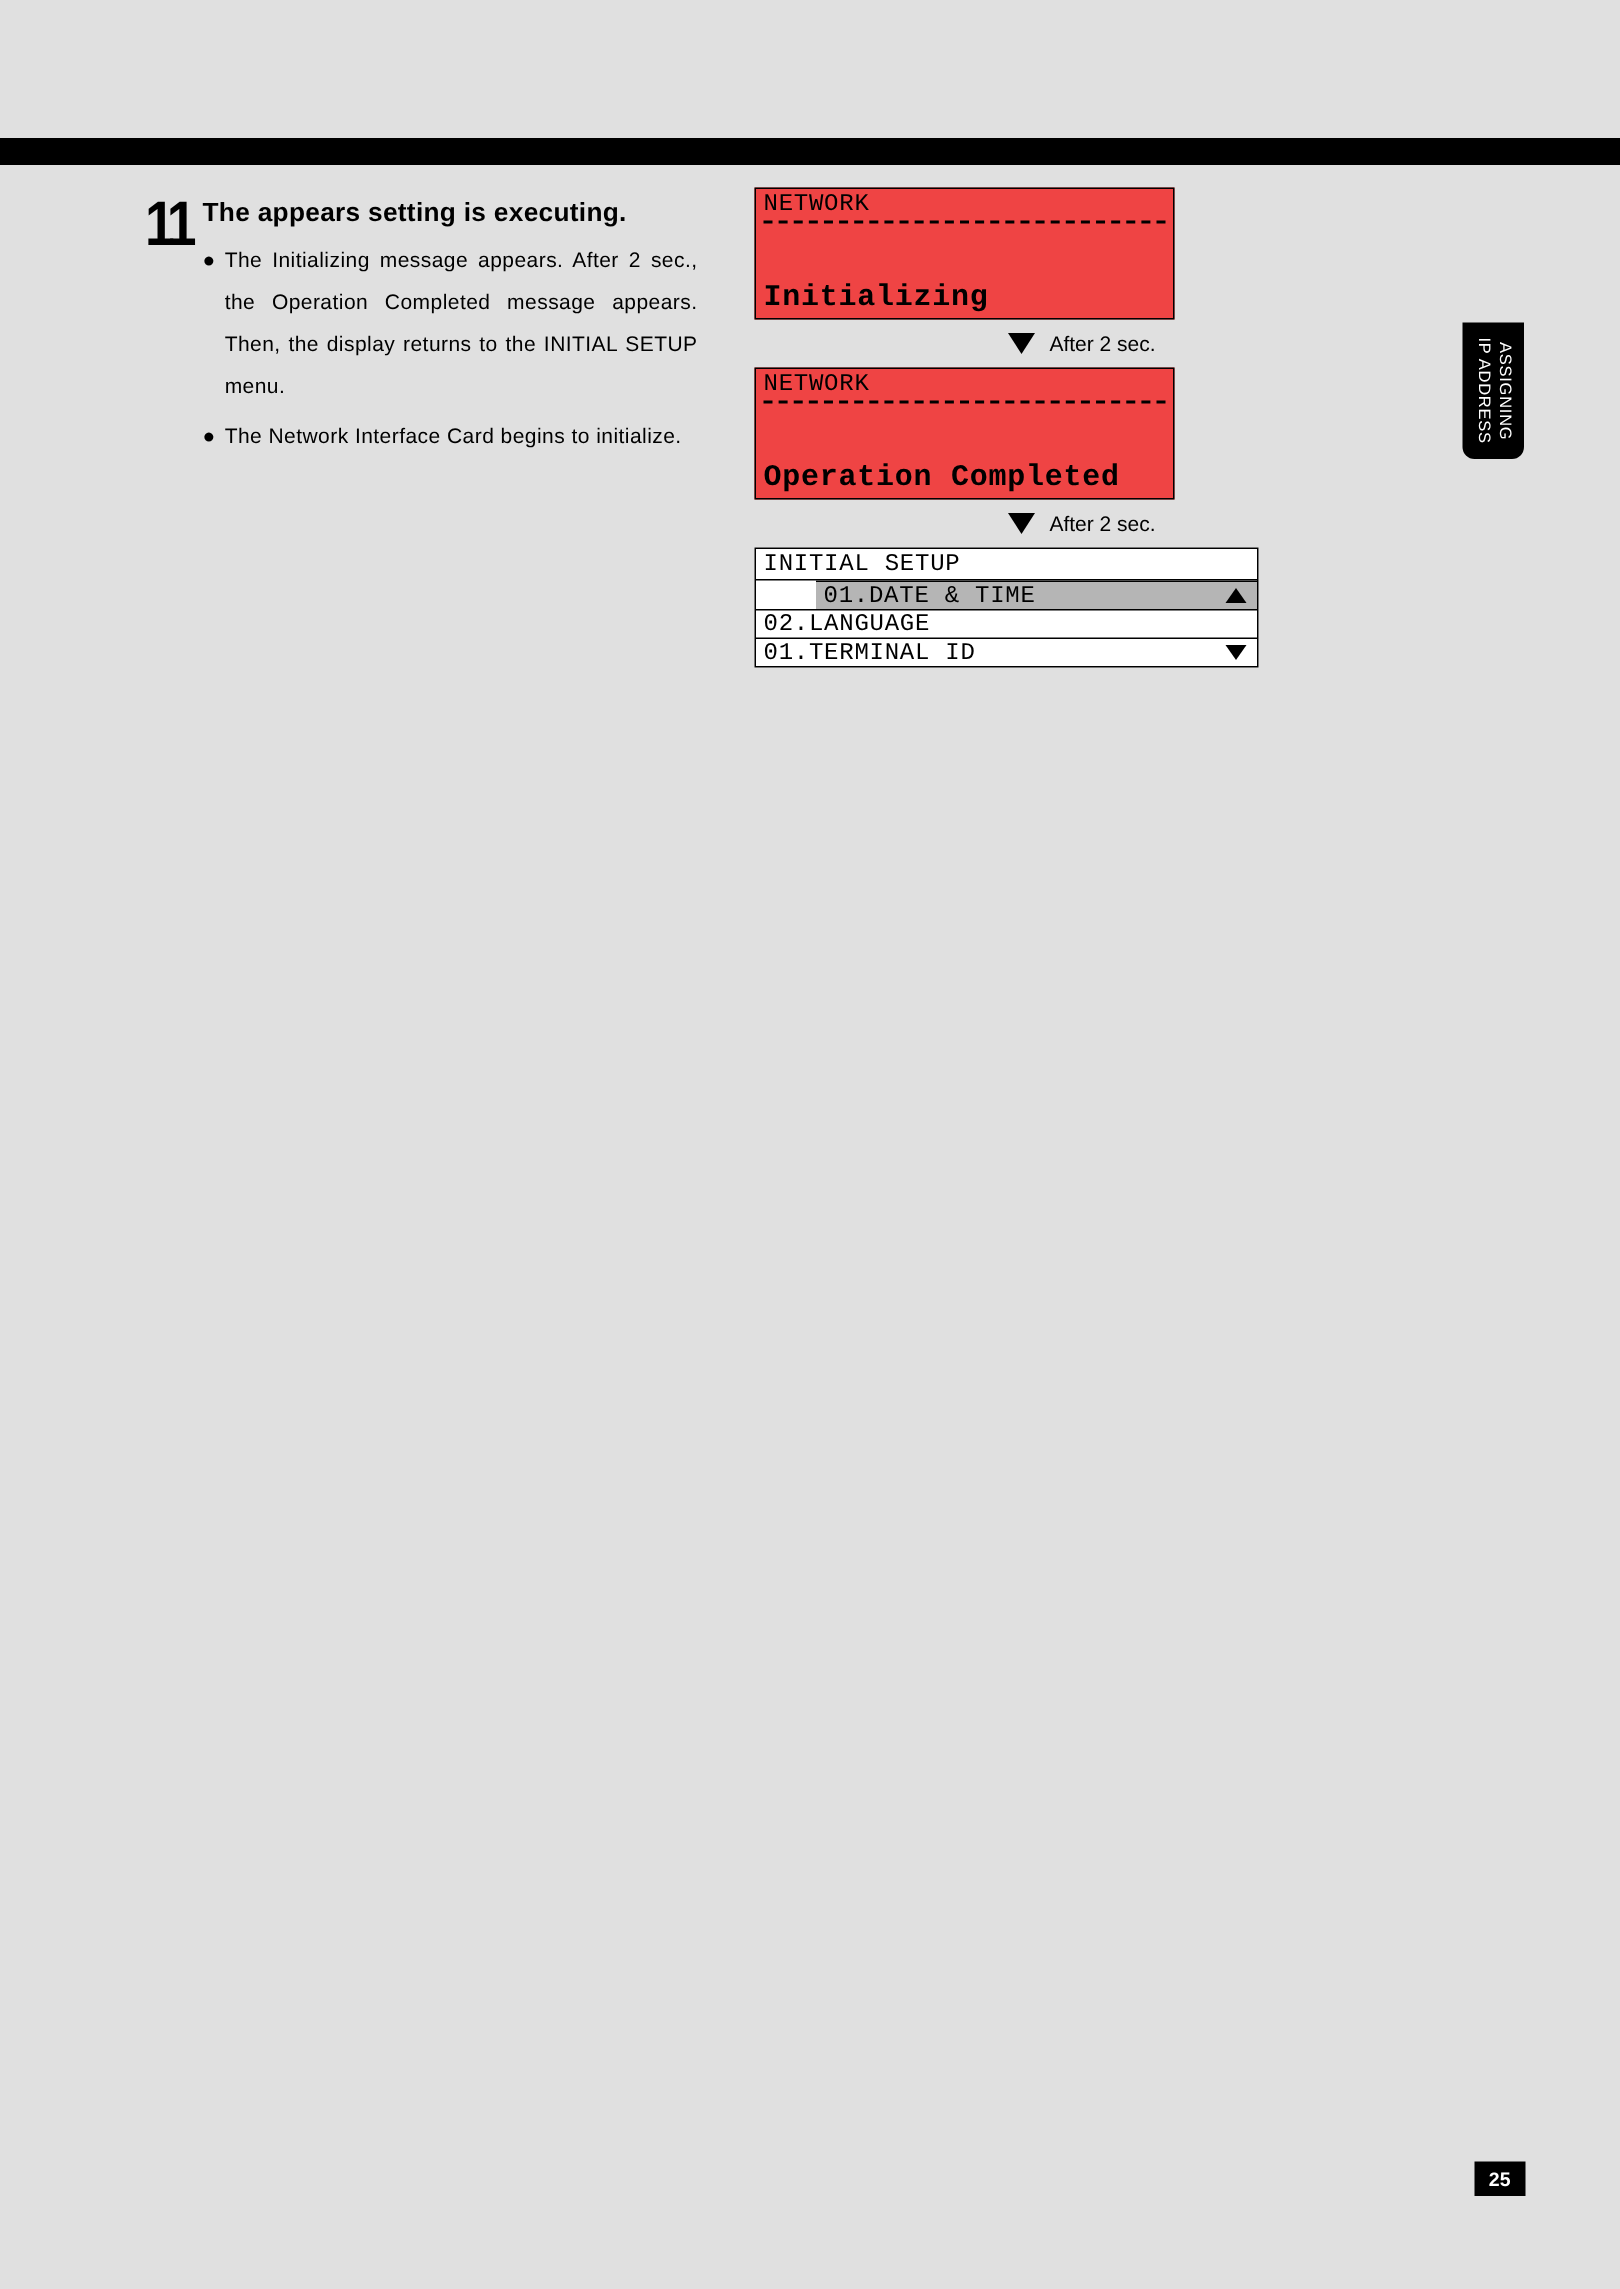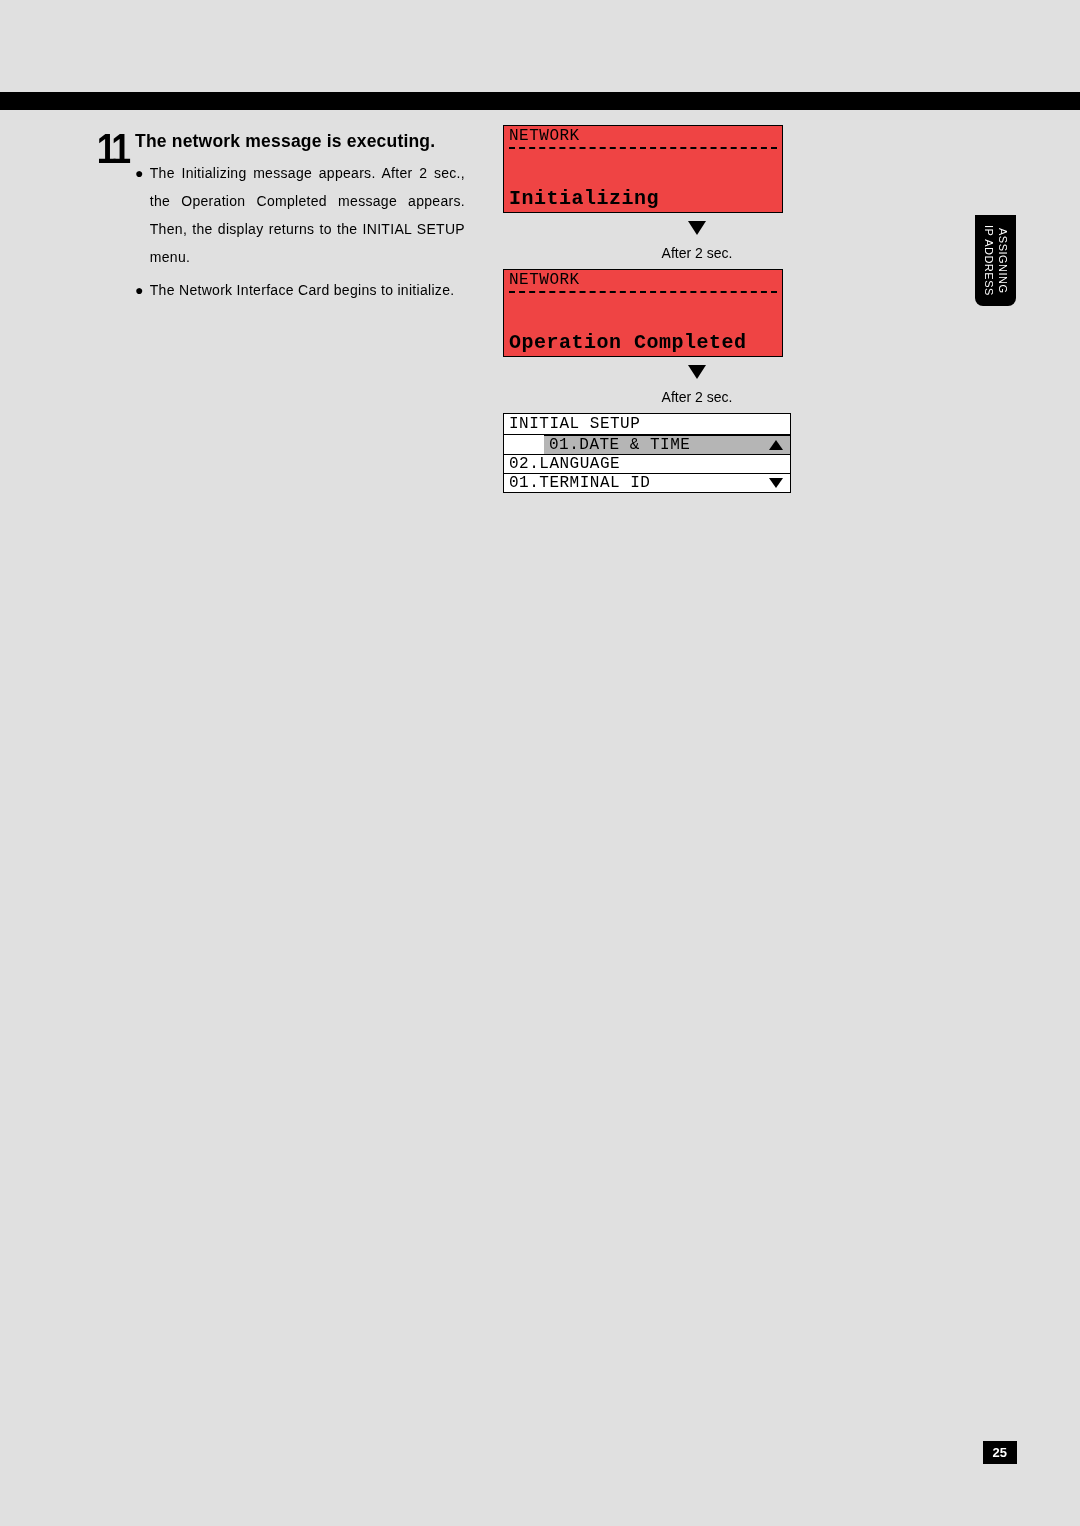--- a/index.html
+++ b/index.html
@@ -227,7 +227,7 @@
 
   <div class="step-number">11</div>
 
-  <div class="step-title">The network message is executing.</div>
+  <div class="step-title">The appears setting is executing.</div>
 
   <div class="bullet-list">
     <div class="bullet-item">

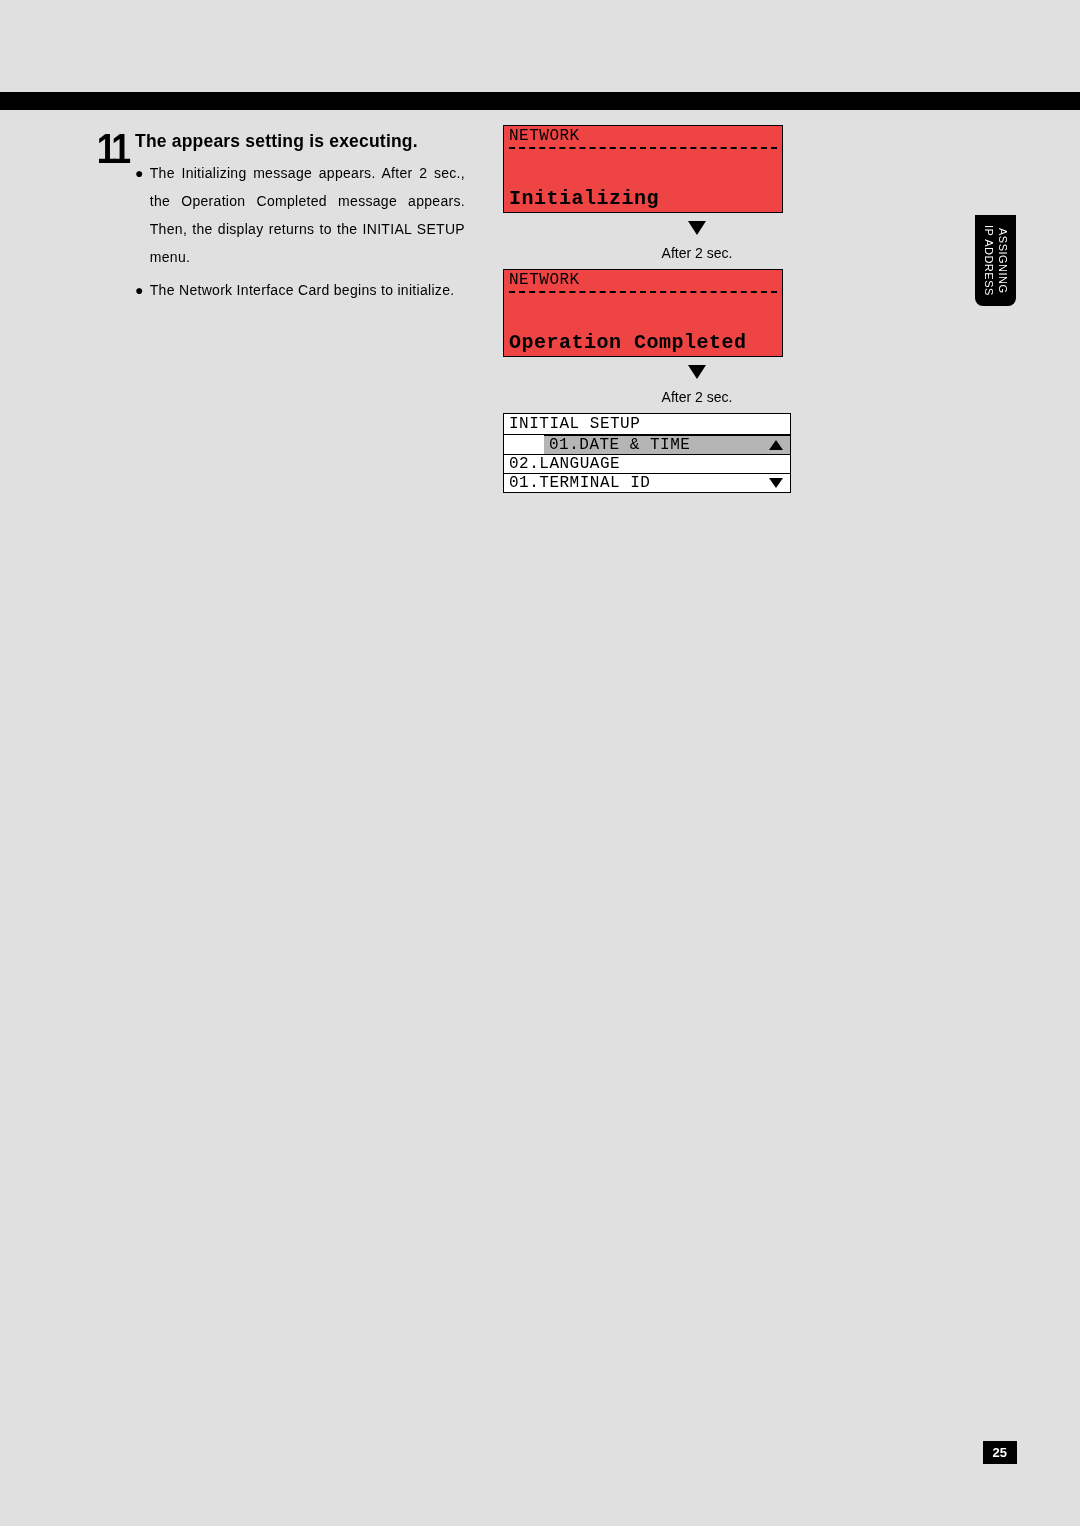--- a/index.html
+++ b/index.html
@@ -127,7 +127,6 @@
       justify-content: center;
       margin: 8px 0 8px 100px;
       gap: 10px;
-      flex-direction: column;
     }
     
     .down-triangle {

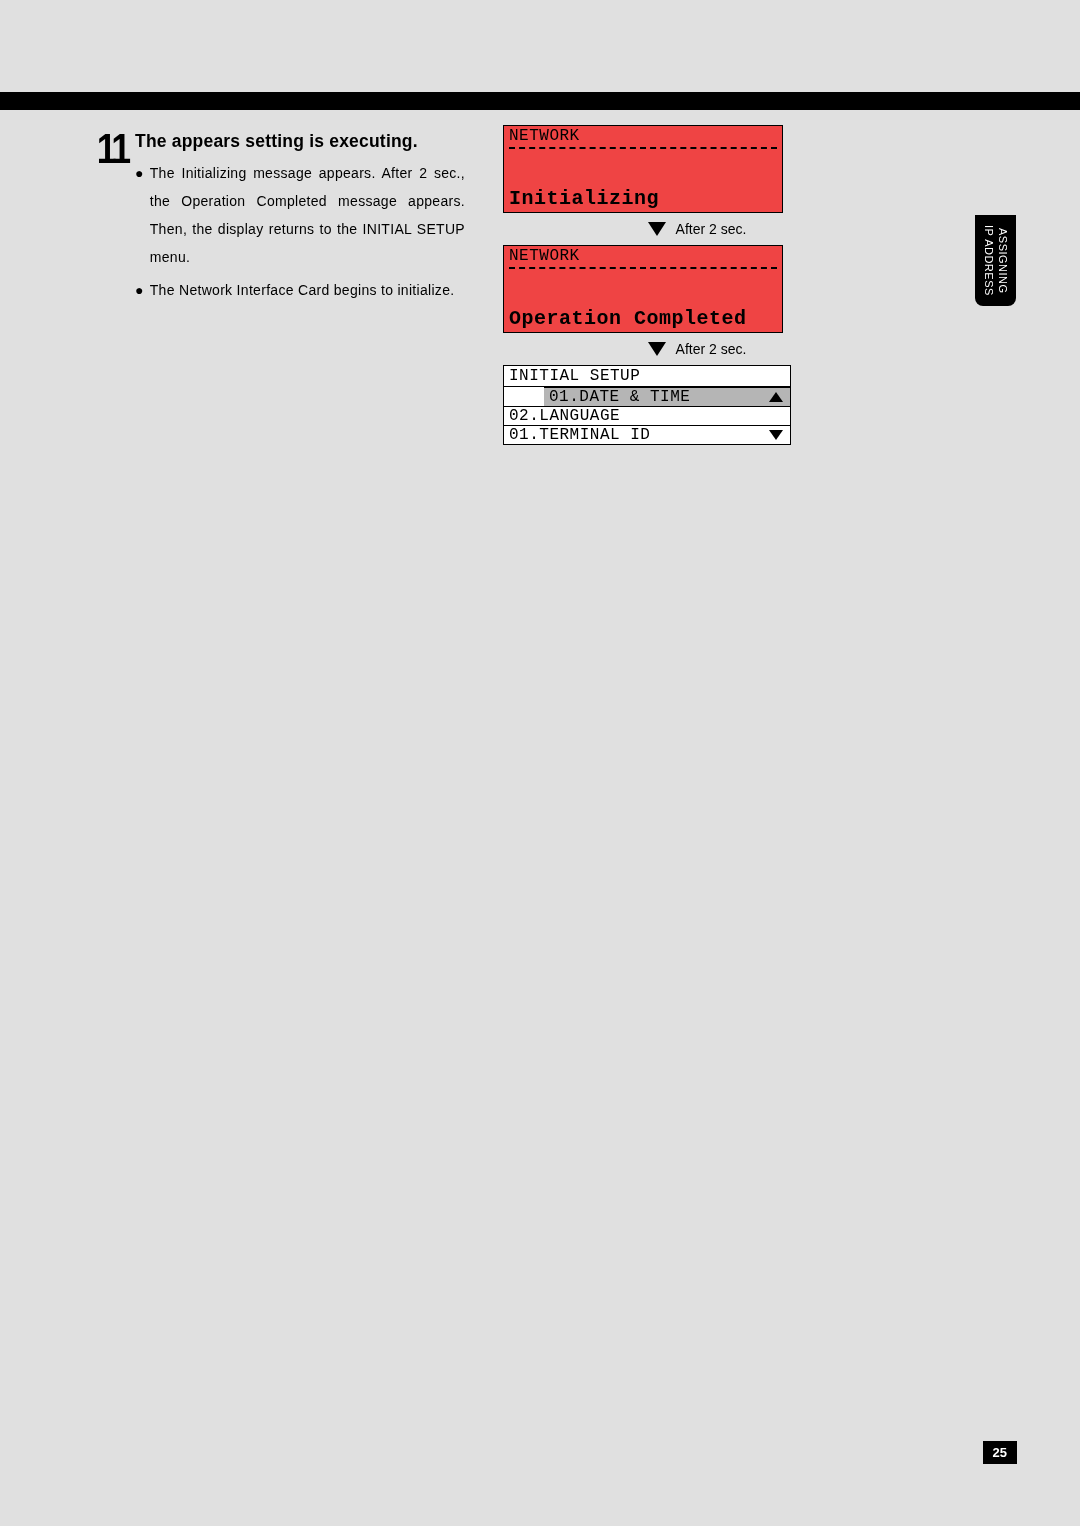--- a/index.html
+++ b/index.html
@@ -145,7 +145,7 @@
     .menu-screen {
       border: 1.5px solid #000;
       background: #fff;
-      width: 288px;
+      width: 336px;
     }
     
     .menu-header {

